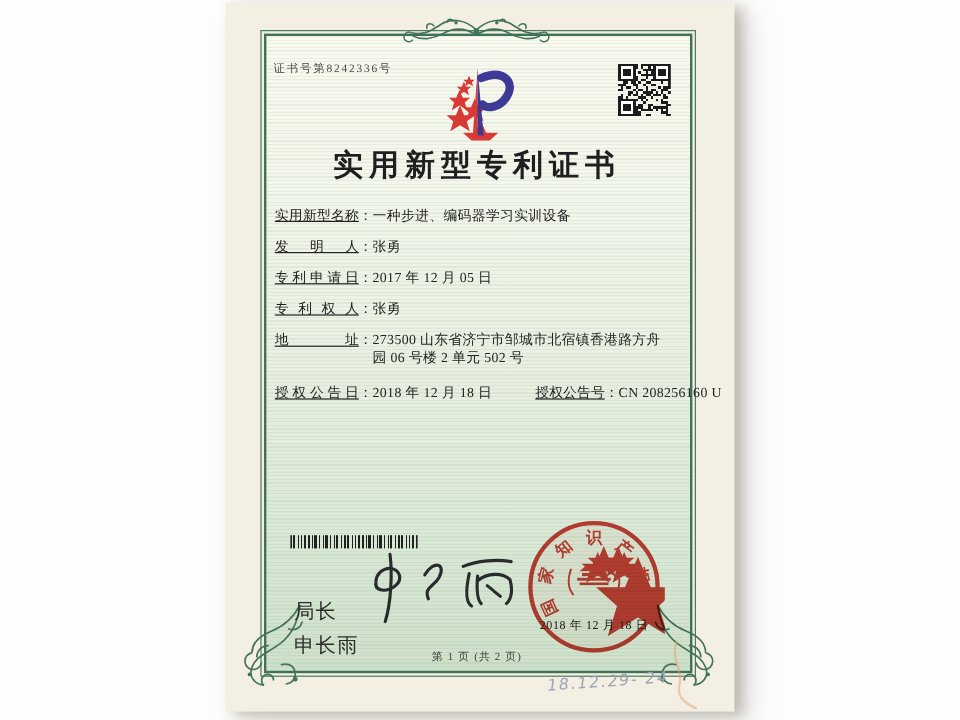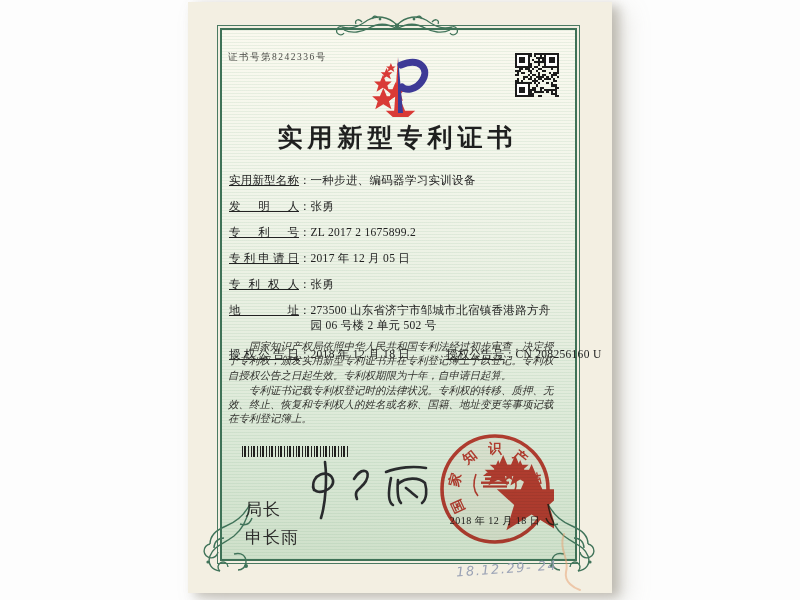--- a/index.html
+++ b/index.html
@@ -306,9 +306,6 @@
         <span class="flabel">发明人</span><span class="fcolon">：</span><span class="fvalue">张勇</span>
       </div>
       <div class="frow">
-        <span class="flabel">专利号</span><span class="fcolon">：</span><span class="fvalue">ZL 2017 2 1675899.2</span>
-      </div>
-      <div class="frow">
         <span class="flabel">专利申请日</span><span class="fcolon">：</span><span class="fvalue">2017 年 12 月 05 日</span>
       </div>
       <div class="frow">

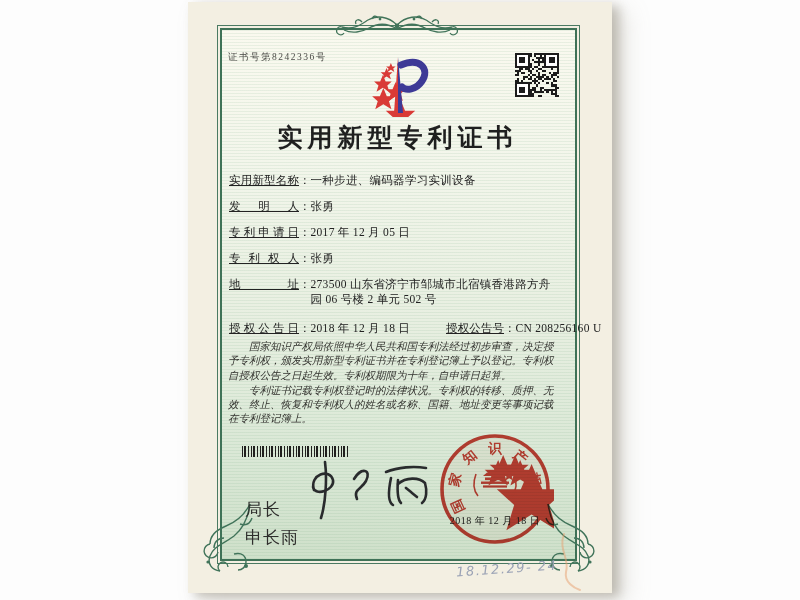--- a/index.html
+++ b/index.html
@@ -322,10 +322,6 @@
       </div>
     </div>
 
-    <div class="paras">
-      <p>国家知识产权局依照中华人民共和国专利法经过初步审查，决定授予专利权，颁发实用新型专利证书并在专利登记簿上予以登记。专利权自授权公告之日起生效。专利权期限为十年，自申请日起算。</p>
-      <p>专利证书记载专利权登记时的法律状况。专利权的转移、质押、无效、终止、恢复和专利权人的姓名或名称、国籍、地址变更等事项记载在专利登记簿上。</p>
-    </div>
 
     <div class="barcode"></div>
 

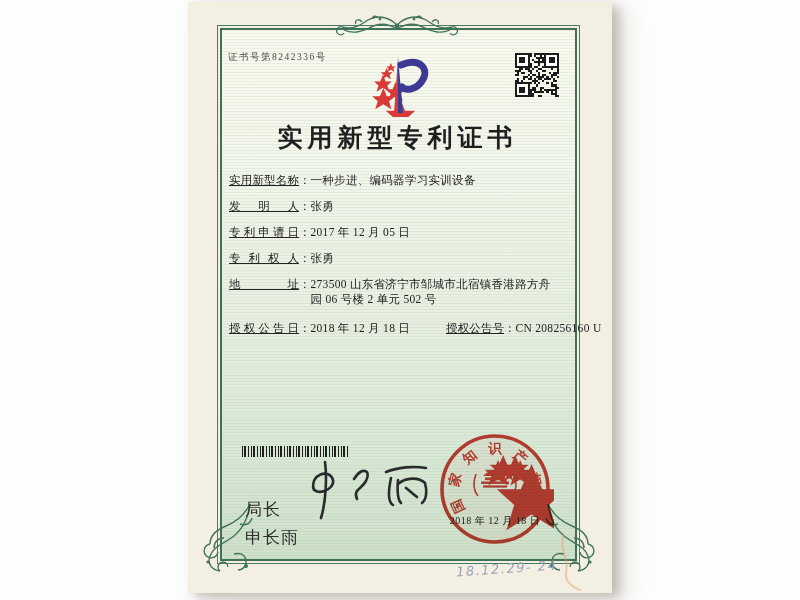--- a/index.html
+++ b/index.html
@@ -375,6 +375,7 @@
     </div>
     <div class="seal-date">2018 年 12 月 18 日</div>
 
+    <div class="page-note">第 1 页 (共 2 页)</div>
     <div class="annotation">18.12.29-  24</div>
 
     <div class="stain">

